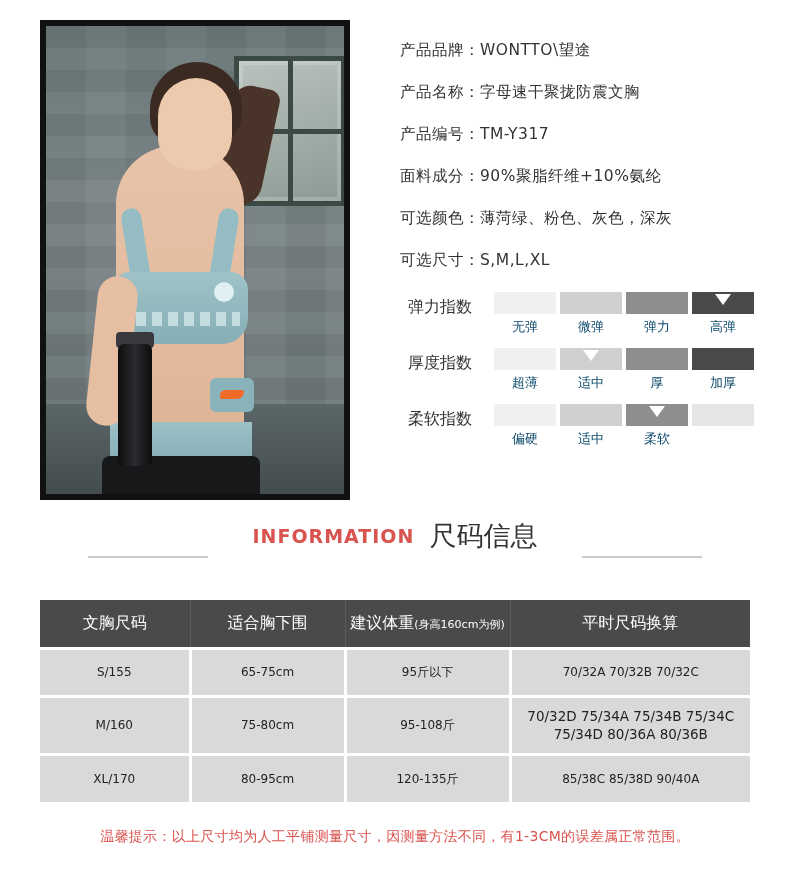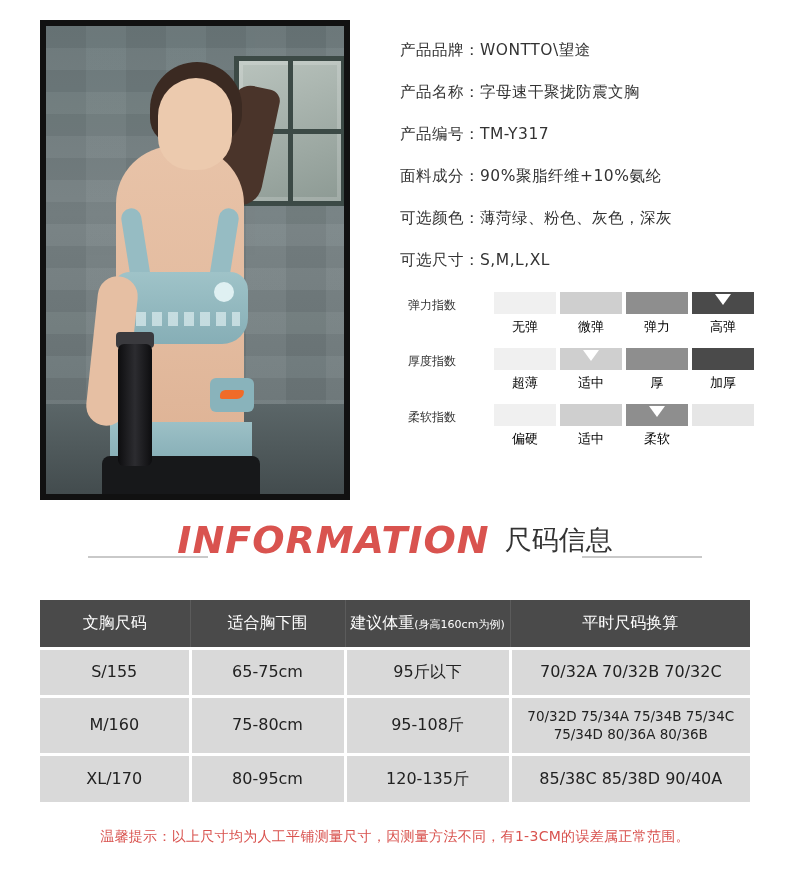--- a/index.html
+++ b/index.html
@@ -198,7 +198,7 @@
   }
   .idx-label {
     width: 86px;
-    font-size: 12px;
+    font-size: 16px;
     color: #333;
     padding-top: 5px;
     white-space: nowrap;

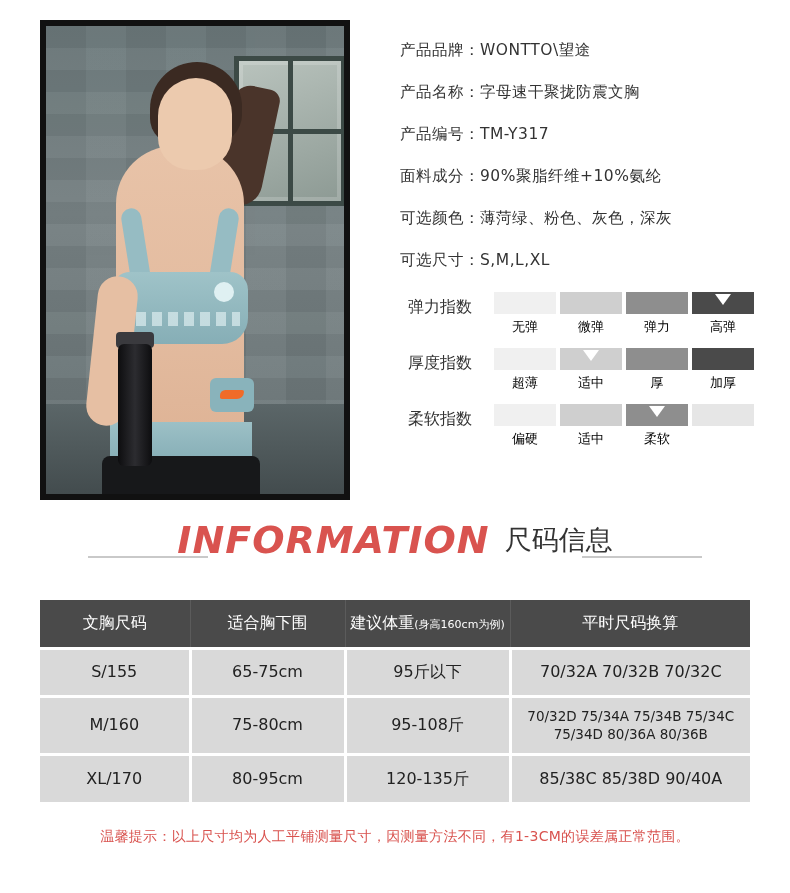--- a/index.html
+++ b/index.html
@@ -221,7 +221,7 @@
   .idx-cap {
     text-align: center;
     font-size: 13px;
-    color: #000000;
+    color: #0c4a6e;
     padding-top: 4px;
   }
 

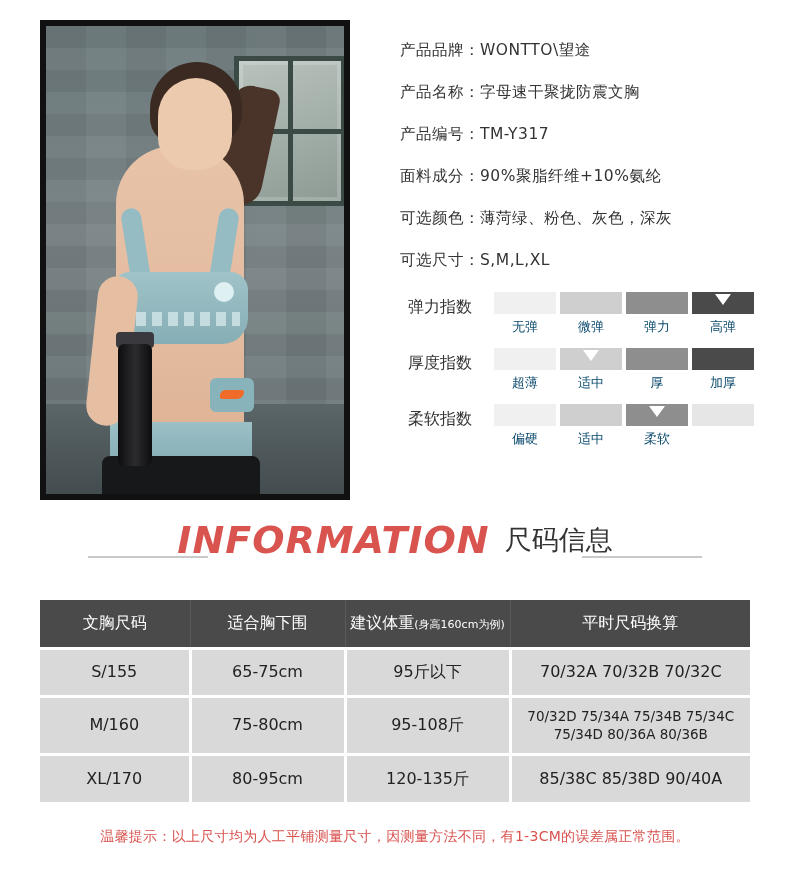--- a/index.html
+++ b/index.html
@@ -244,8 +244,7 @@
   .info-en {
     font-family: "DejaVu Sans", "Liberation Sans", sans-serif;
     font-weight: bold;
-    font-style: italic;
-    font-size: 38px;
+    font-size: 19px;
     color: #d9534f;
     letter-spacing: 1px;
     vertical-align: middle;

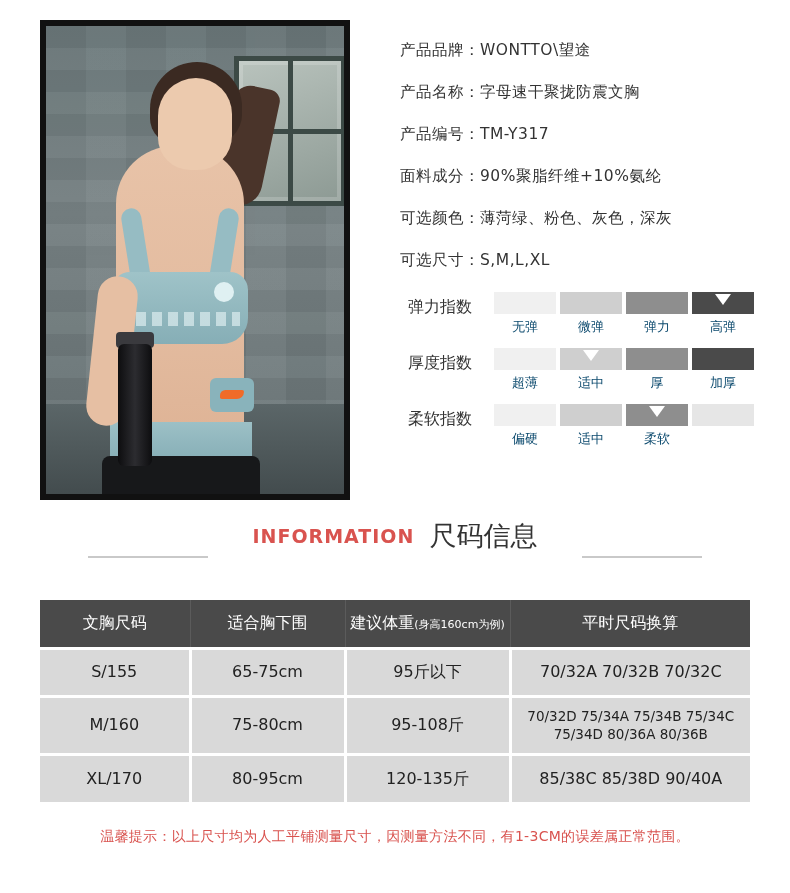--- a/index.html
+++ b/index.html
@@ -277,7 +277,7 @@
   table.sizes td {
     background: #d9d9d9;
     color: #222;
-    font-size: 16px;
+    font-size: 12px;
     text-align: center;
     height: 48px;
     border-top: 3px solid #fff;

